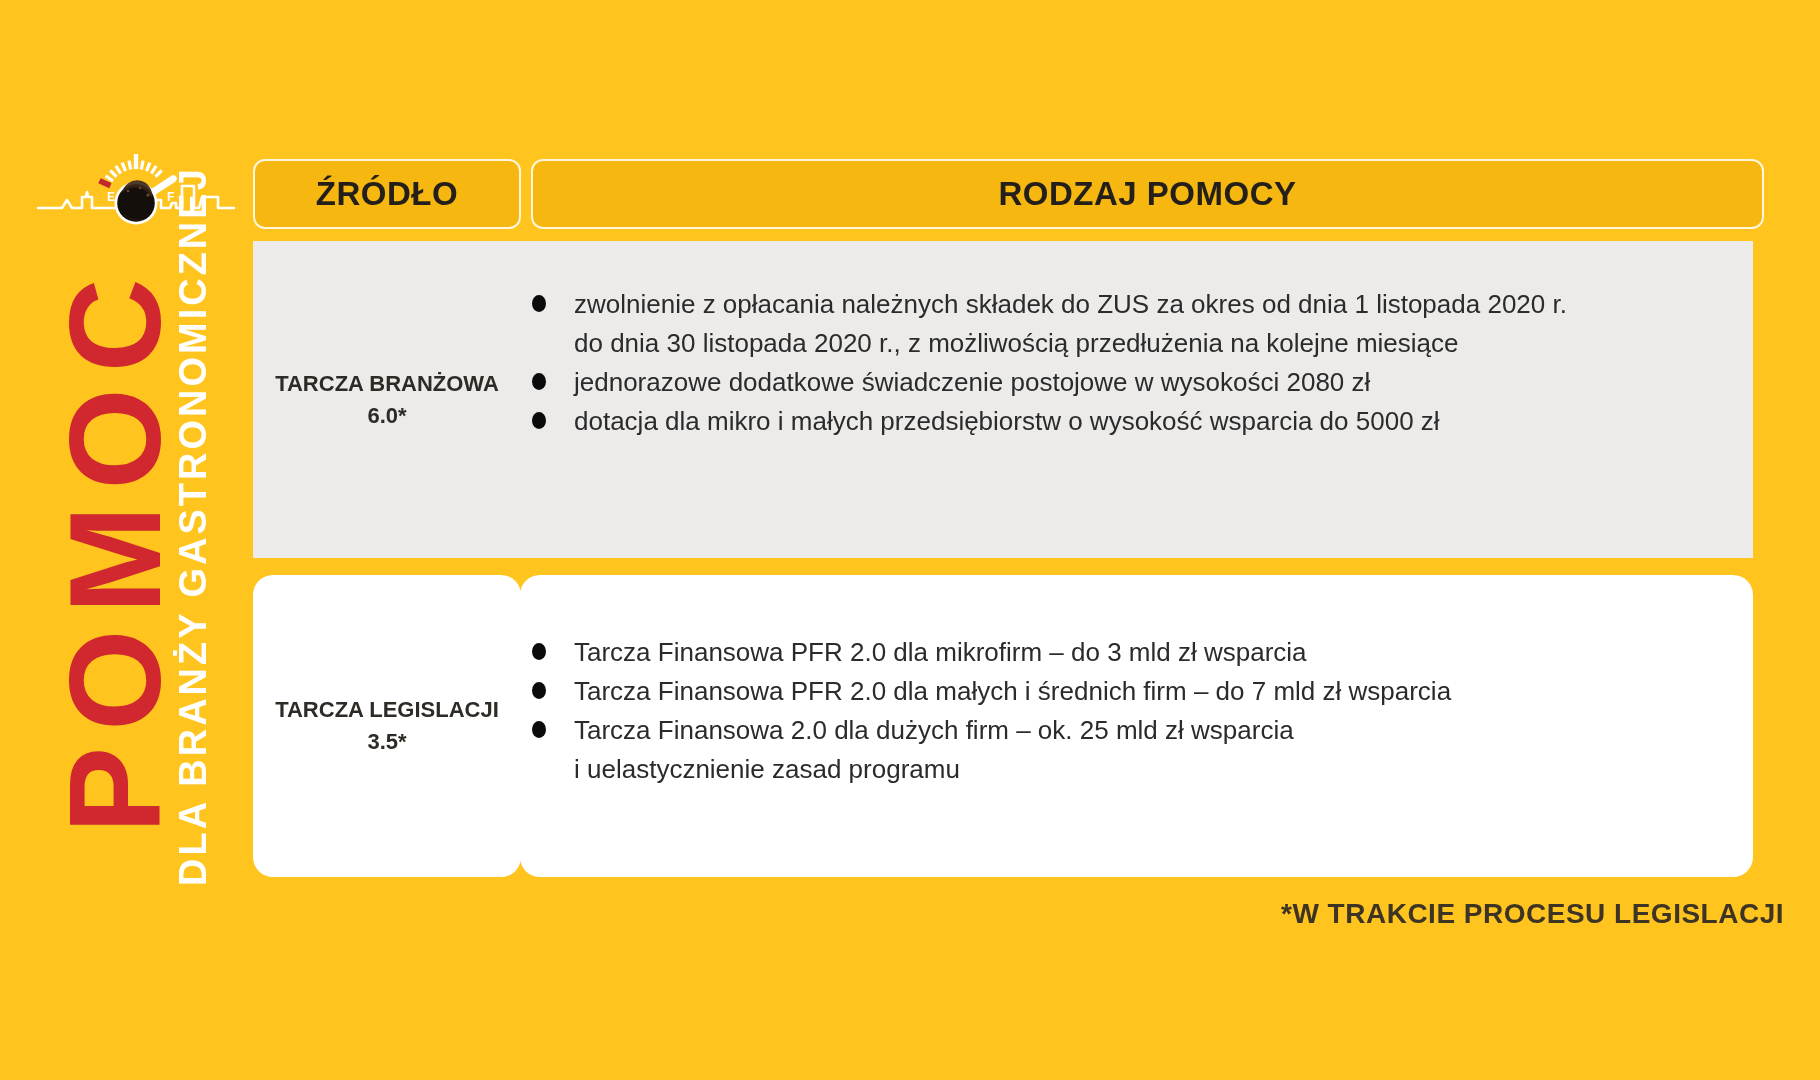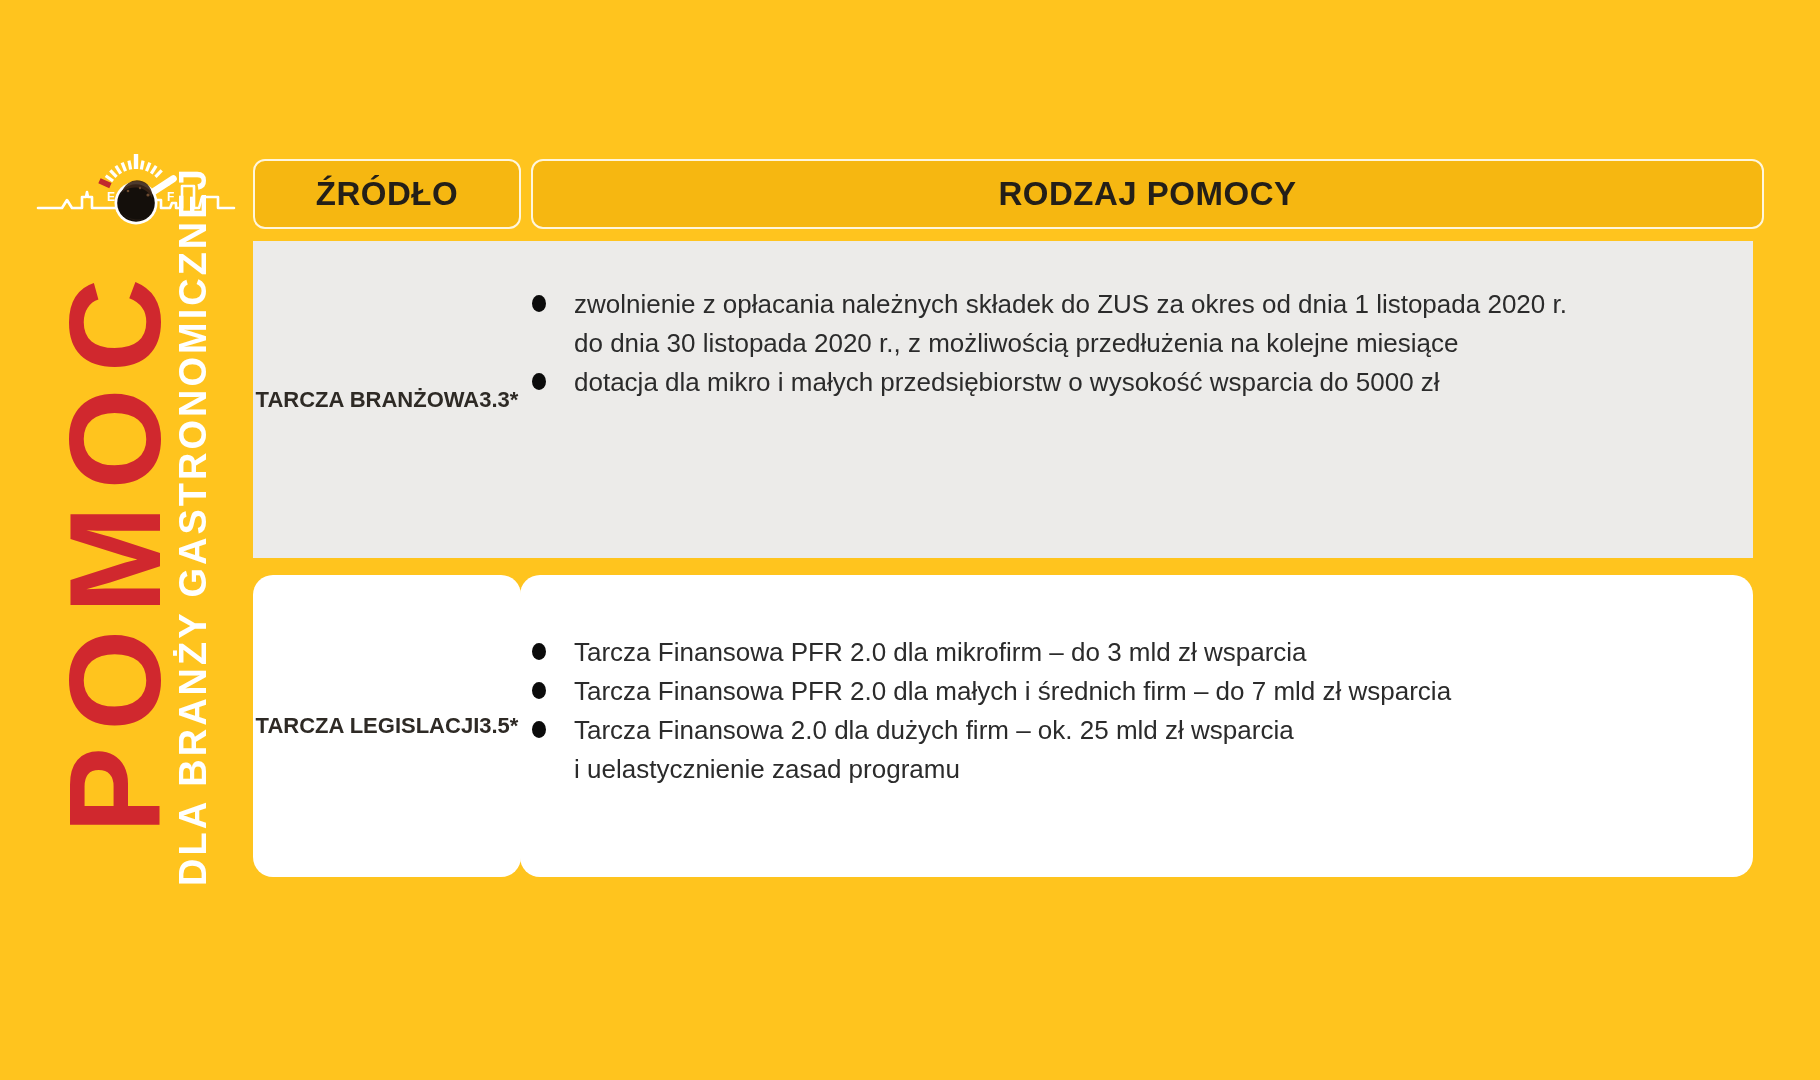--- a/index.html
+++ b/index.html
@@ -24,7 +24,7 @@
   .hdr.c2{left:531px;width:1233px;}
 
   .cell{position:absolute;box-sizing:border-box;}
-  .src{left:253px;width:268px;display:flex;flex-direction:row;
+  .src{left:253px;width:268px;display:flex;flex-direction:column;
     align-items:center;justify-content:center;color:#2E2A25;
     font-size:22px;font-weight:bold;line-height:32px;text-align:center;}
   .cnt{left:520px;width:1233px;color:#2B2B2B;font-size:26px;}

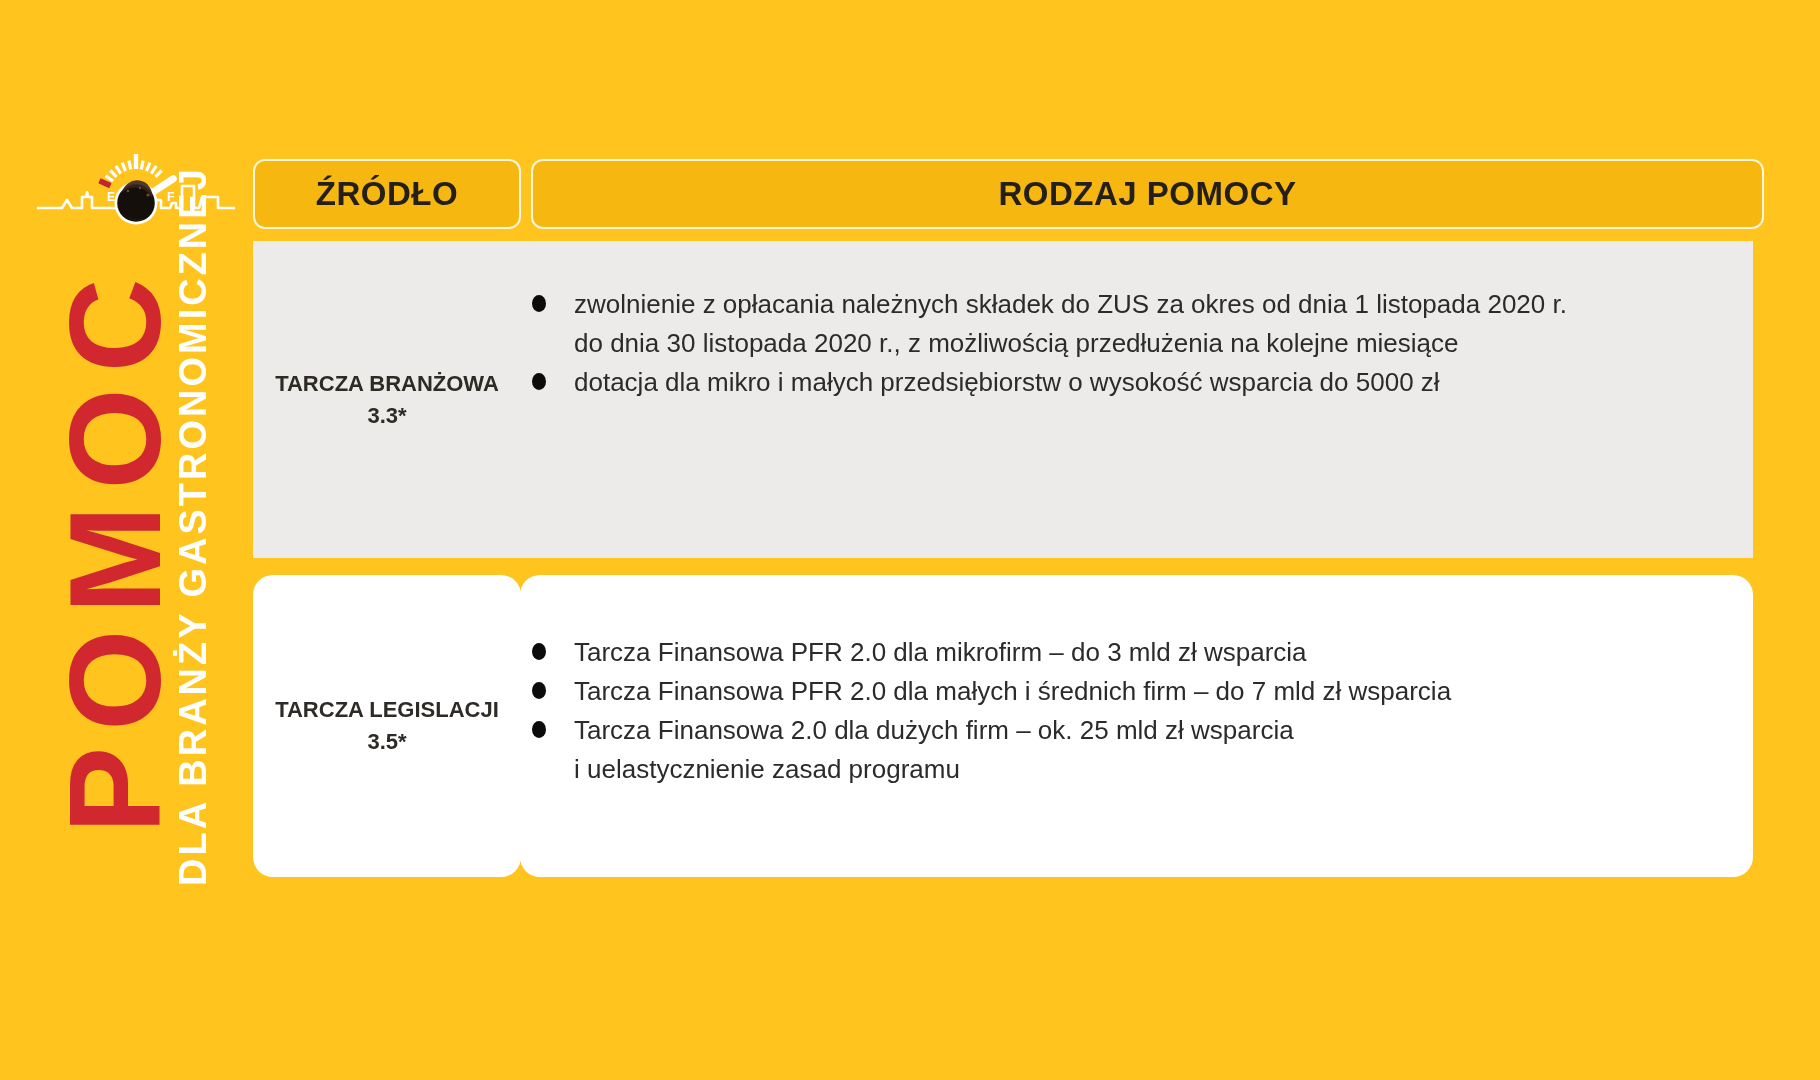--- a/index.html
+++ b/index.html
@@ -124,6 +124,7 @@
   <div class="cell cnt row1">
     <ul class="blist">
         <li><span class="dot"></span>zwolnienie z opłacania należnych składek do ZUS za okres od dnia 1 listopada 2020 r.<br>do dnia 30 listopada 2020 r., z możliwością przedłużenia na kolejne miesiące</li>
+        <li><span class="dot"></span>jednorazowe dodatkowe świadczenie postojowe w wysokości 2080 zł</li>
         <li><span class="dot"></span>dotacja dla mikro i małych przedsiębiorstw o wysokość wsparcia do 5000 zł</li>
       </ul>
   </div>

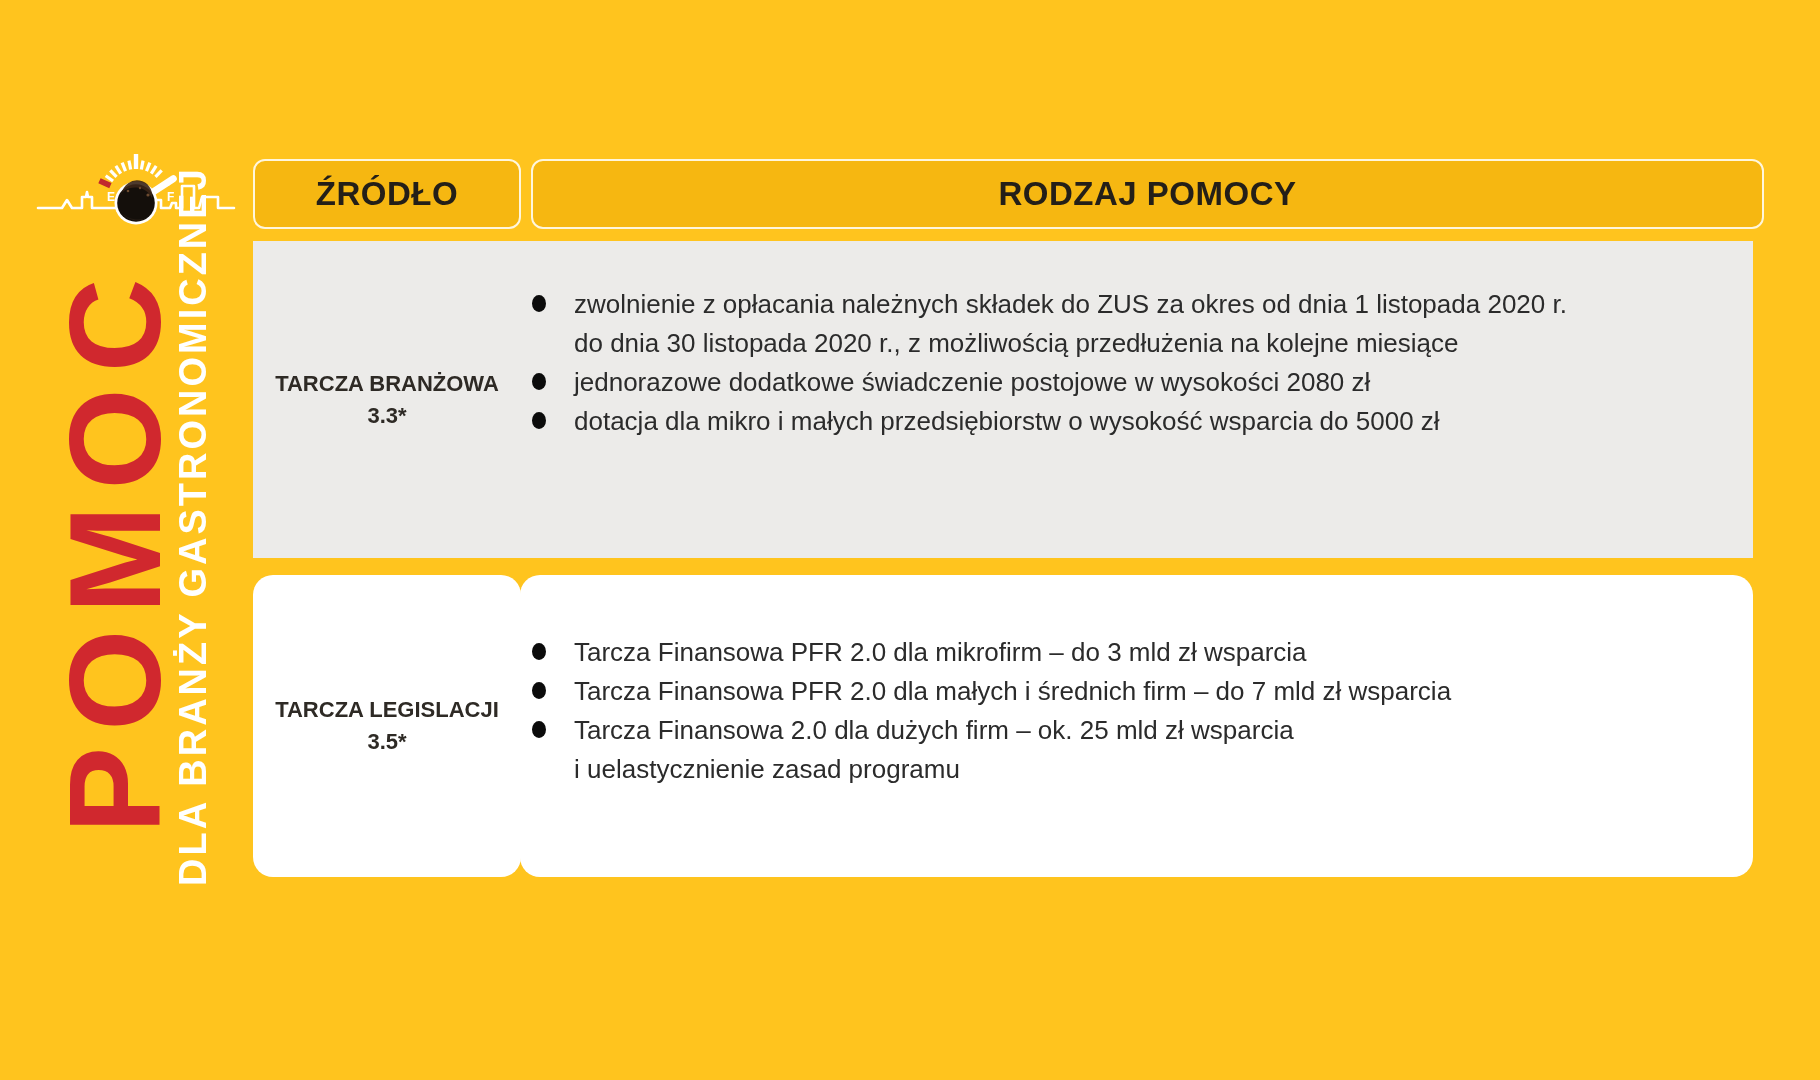--- a/index.html
+++ b/index.html
@@ -119,7 +119,7 @@
 
   <div class="cell src row1">
     <span>TARCZA BRANŻOWA</span>
-    <span>3.3*</span>
+    <span>6.0*</span>
   </div>
   <div class="cell cnt row1">
     <ul class="blist">

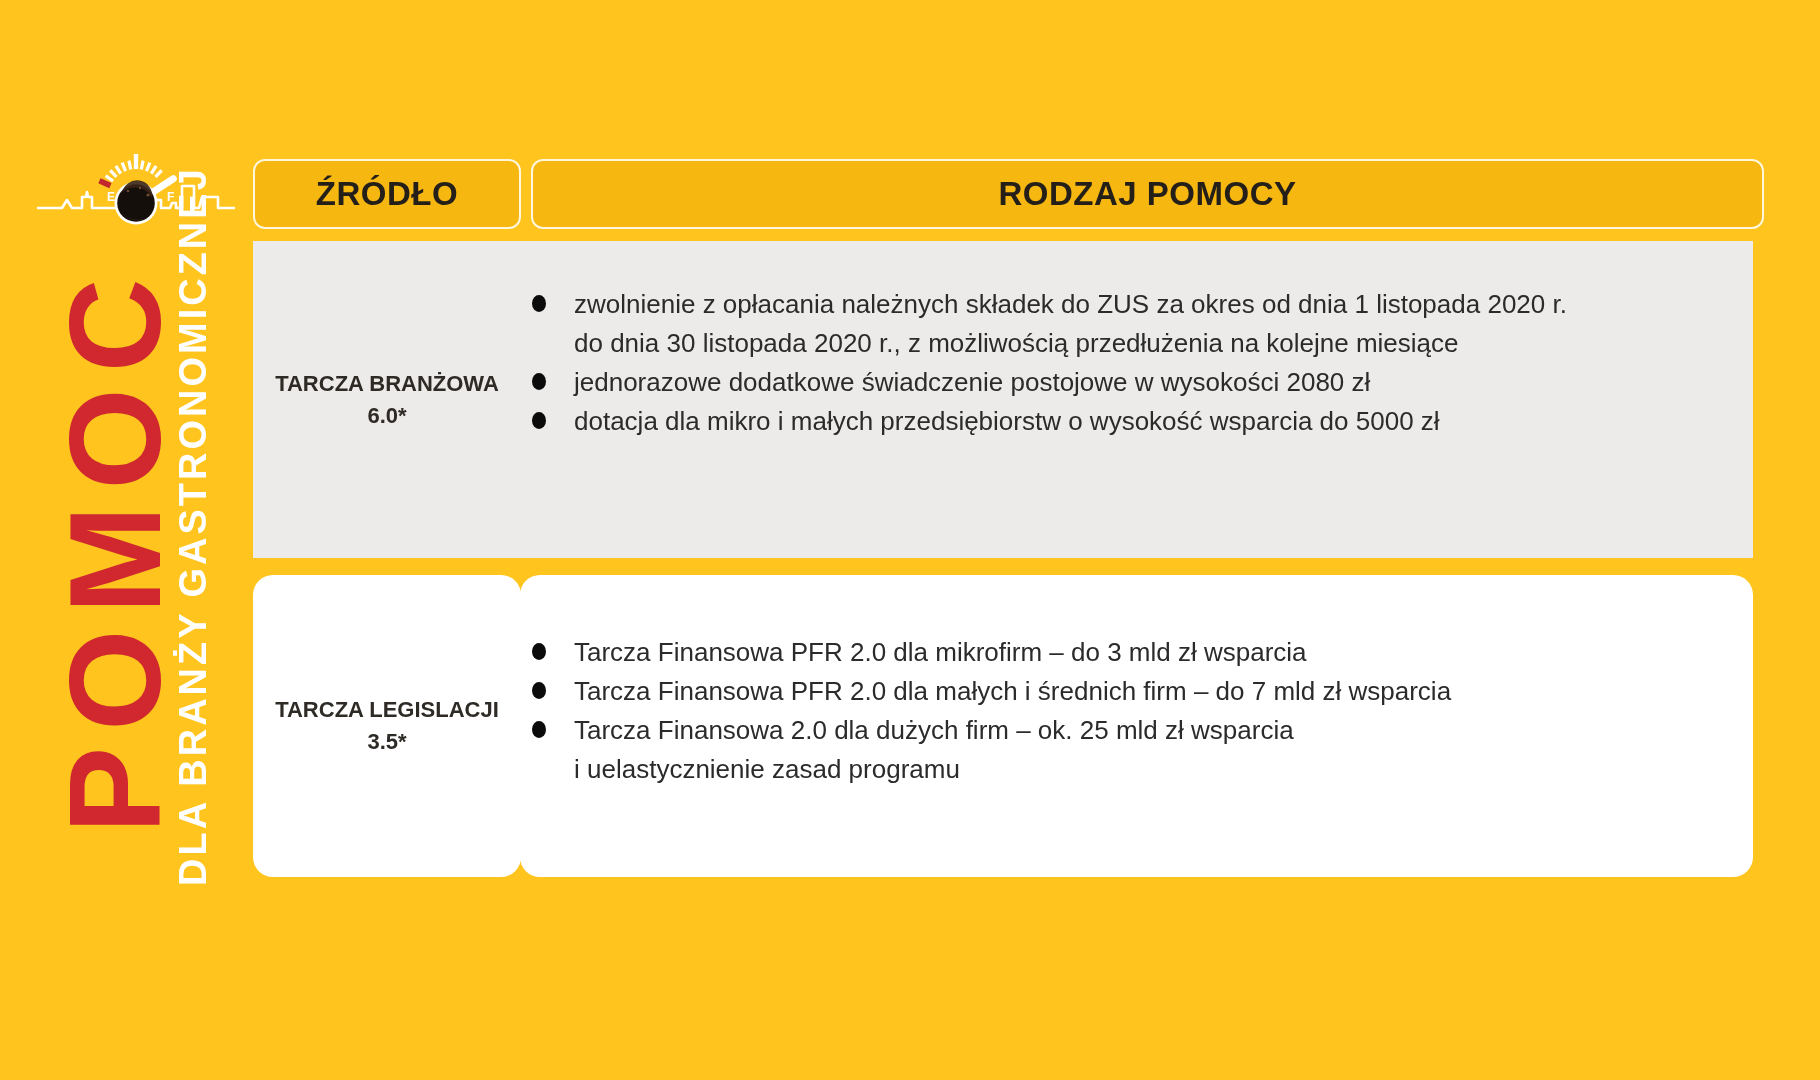--- a/index.html
+++ b/index.html
@@ -141,6 +141,7 @@
       </ul>
   </div>
 
+  <div class="footnote">*W TRAKCIE PROCESU LEGISLACJI</div>
 </div>
 
 </body></html>

